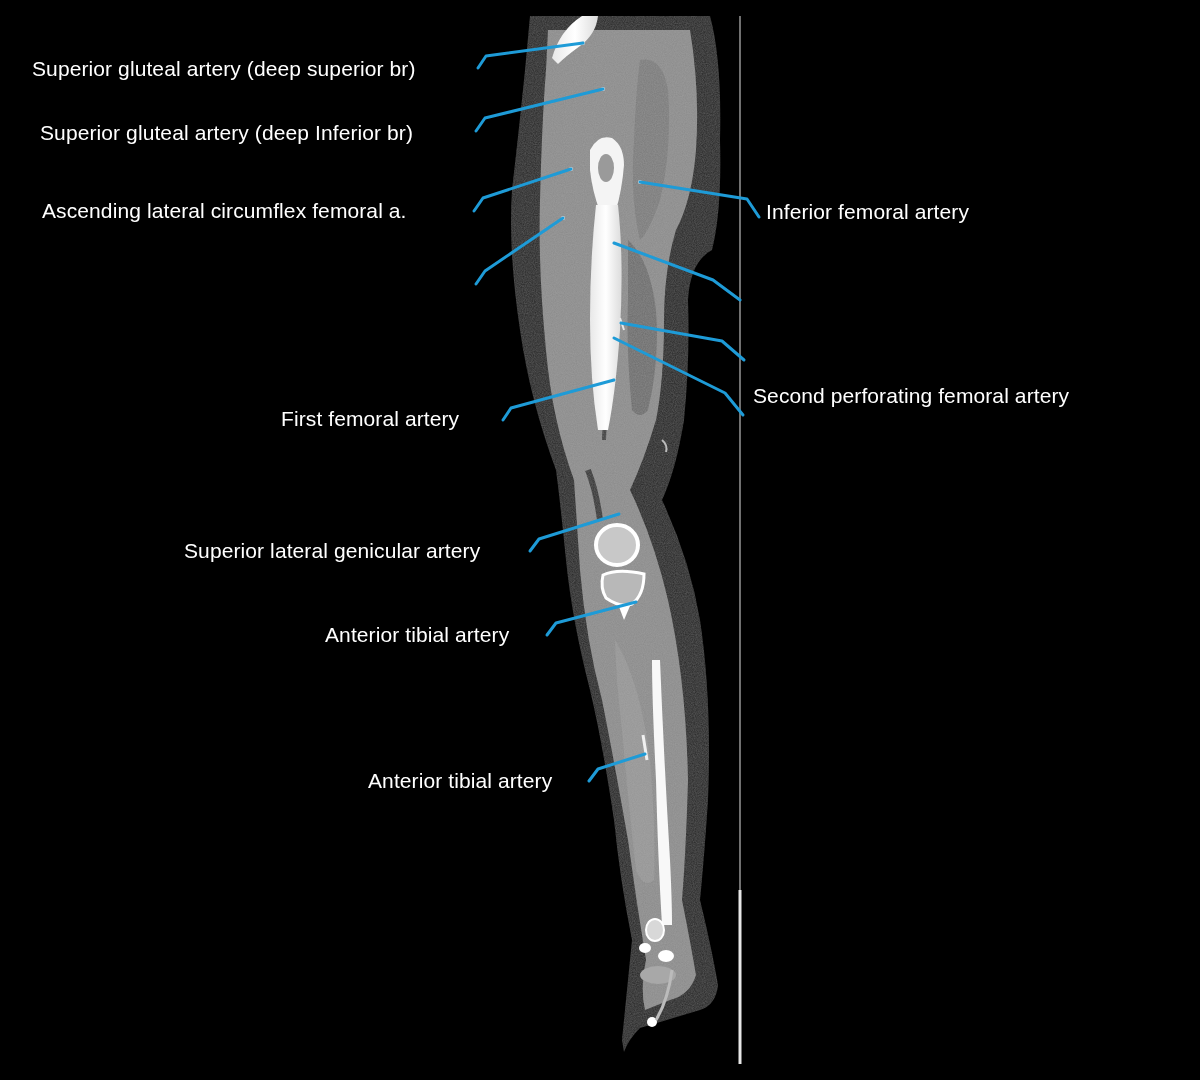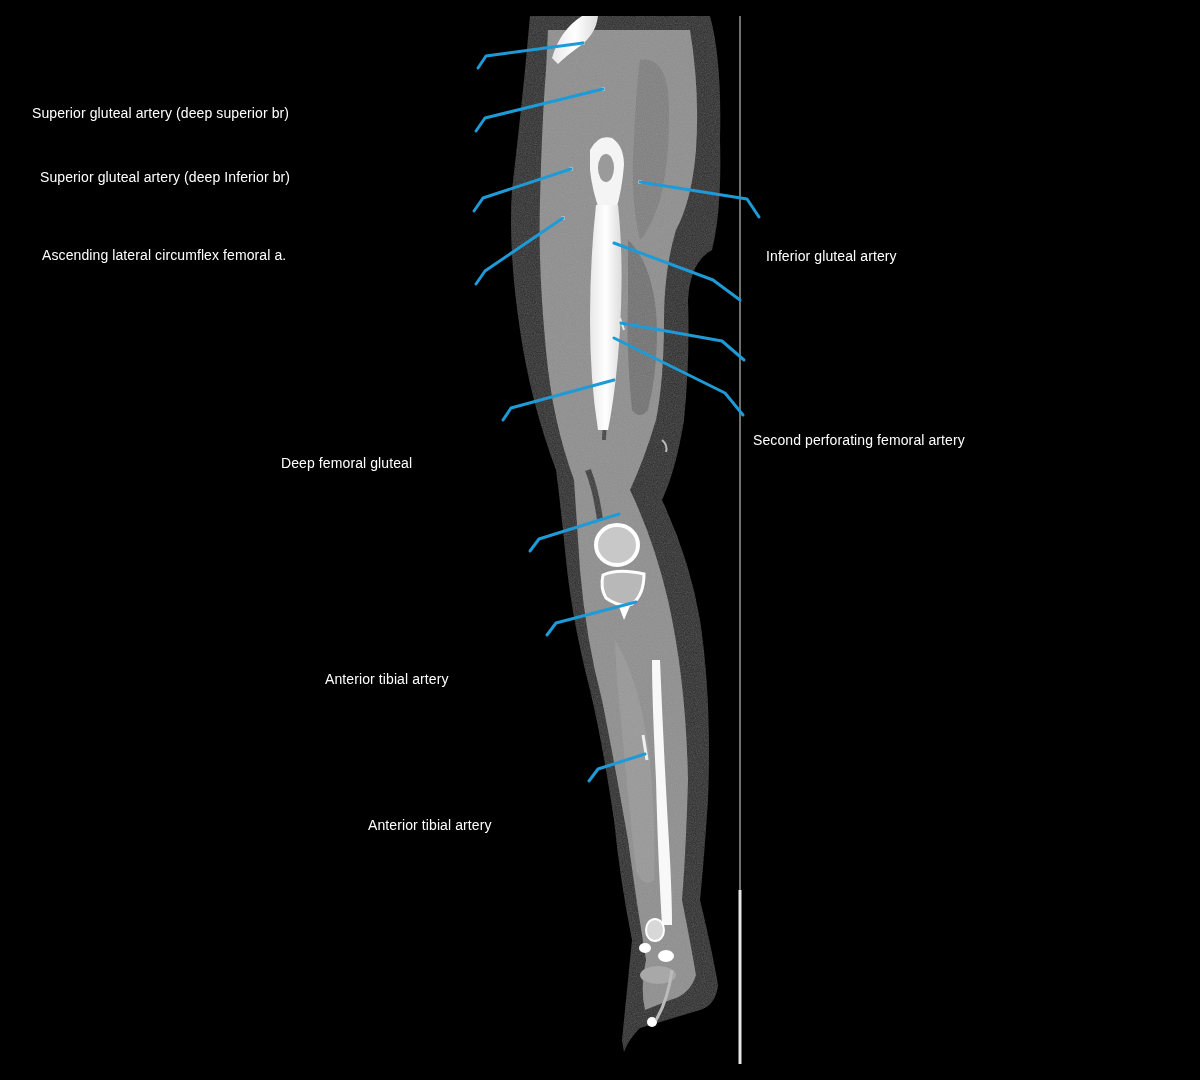--- a/index.html
+++ b/index.html
@@ -6,8 +6,8 @@
     body { width:1200px; height:1080px; position:relative; overflow:hidden;
            font-family:"Liberation Sans", "DejaVu Sans", sans-serif; }
     #stage { position:absolute; left:0; top:0; width:1200px; height:1080px; }
-    .label { position:absolute; color:#ffffff; font-size:14px; white-space:nowrap;
-             line-height:24px; letter-spacing:0.1px;margin-top:44px; }
+    .label { position:absolute; color:#ffffff; font-size:21px; white-space:nowrap;
+             line-height:24px; letter-spacing:0.1px; }
     .label.right-align { text-align:right; }
     svg { position:absolute; left:0; top:0; }
   </style>

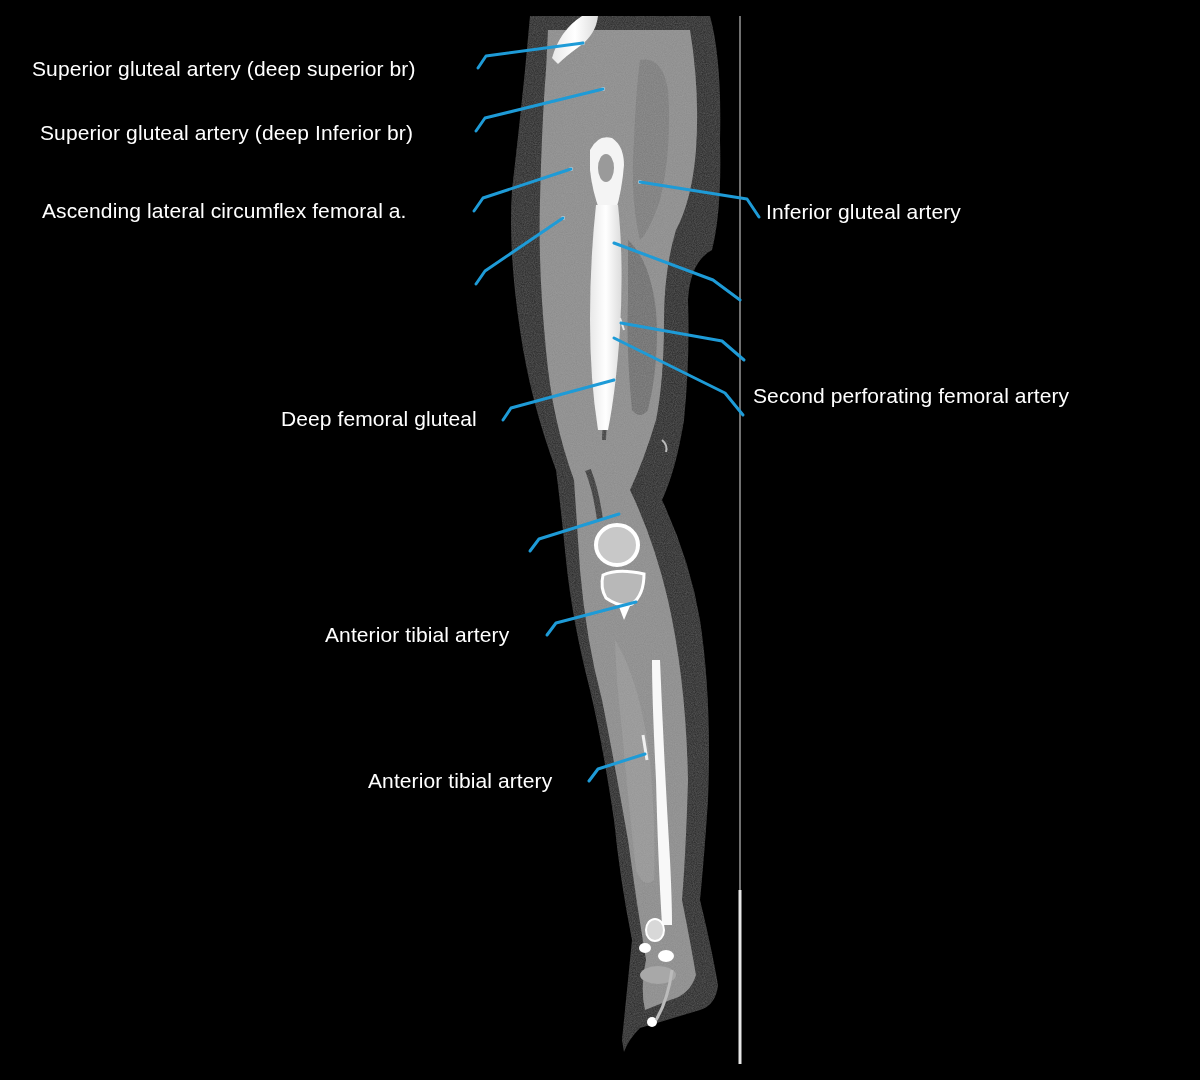--- a/index.html
+++ b/index.html
@@ -108,7 +108,7 @@
   <div class="label right-align" style="left:325px; top:623px;">Anterior tibial artery</div>
   <div class="label right-align" style="left:368px; top:769px;">Anterior tibial artery</div>
 
-  <div class="label" style="left:766px; top:200px;">Inferior gluteal artery</div>
+  <div class="label" style="left:766px; top:200px;">Inferior femoral artery</div>
   <div class="label" style="left:753px; top:384px;">Second perforating femoral artery</div>
 </div>
 

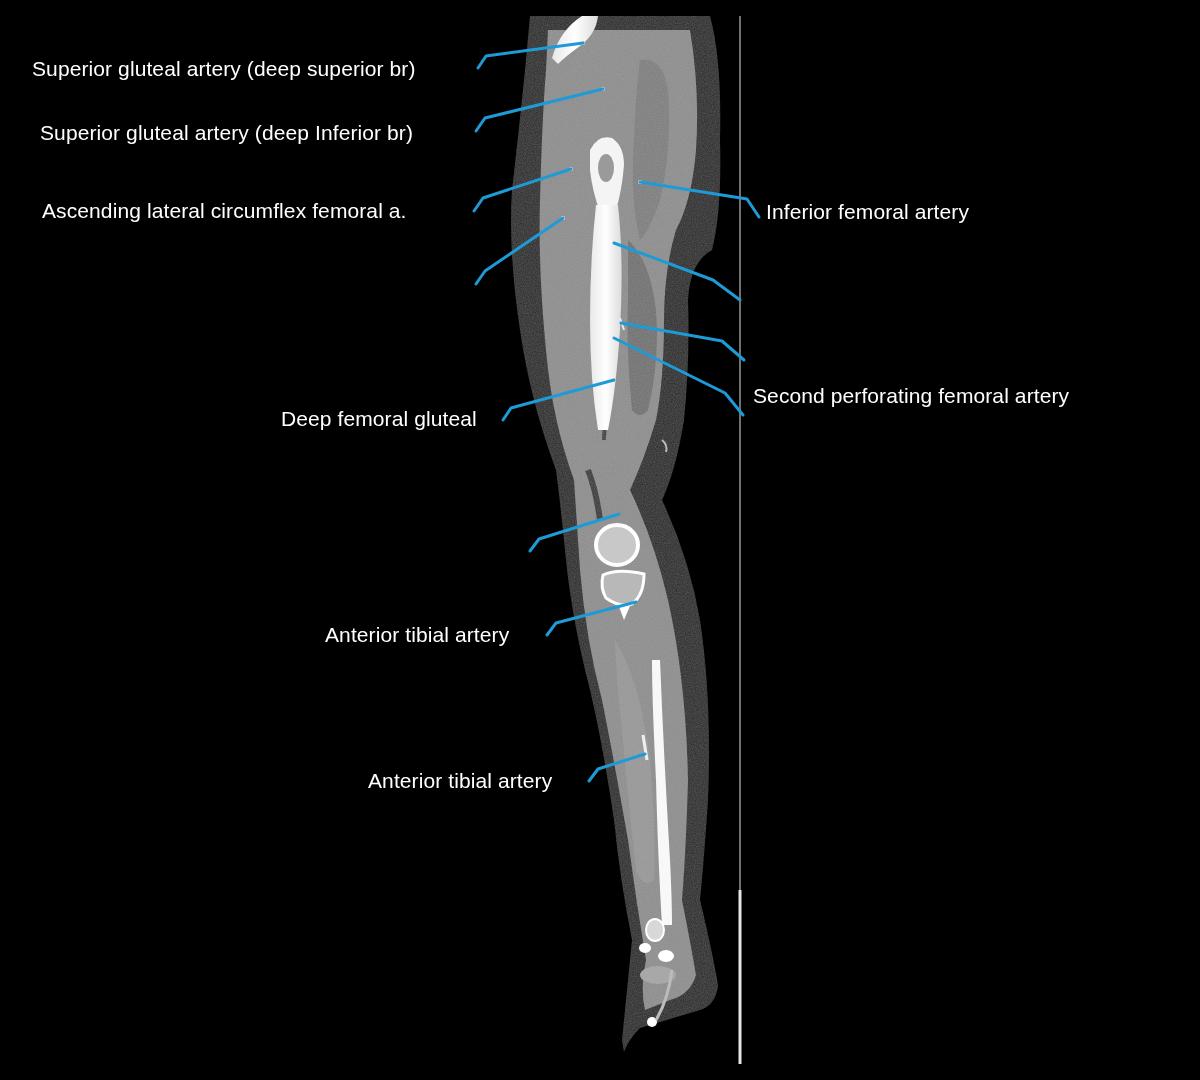--- a/index.html
+++ b/index.html
@@ -104,7 +104,7 @@
   <div class="label right-align" style="left:32px; top:57px;">Superior gluteal artery (deep superior br)</div>
   <div class="label right-align" style="left:42px; top:199px;">Ascending lateral circumflex femoral a.</div>
   <div class="label right-align" style="left:40px; top:121px;">Superior gluteal artery (deep Inferior br)</div>
-  <div class="label right-align" style="left:281px; top:407px;">Deep femoral gluteal</div>
+  <div class="label right-align" style="left:281px; top:407px;">First femoral artery</div>
   <div class="label right-align" style="left:325px; top:623px;">Anterior tibial artery</div>
   <div class="label right-align" style="left:368px; top:769px;">Anterior tibial artery</div>
 

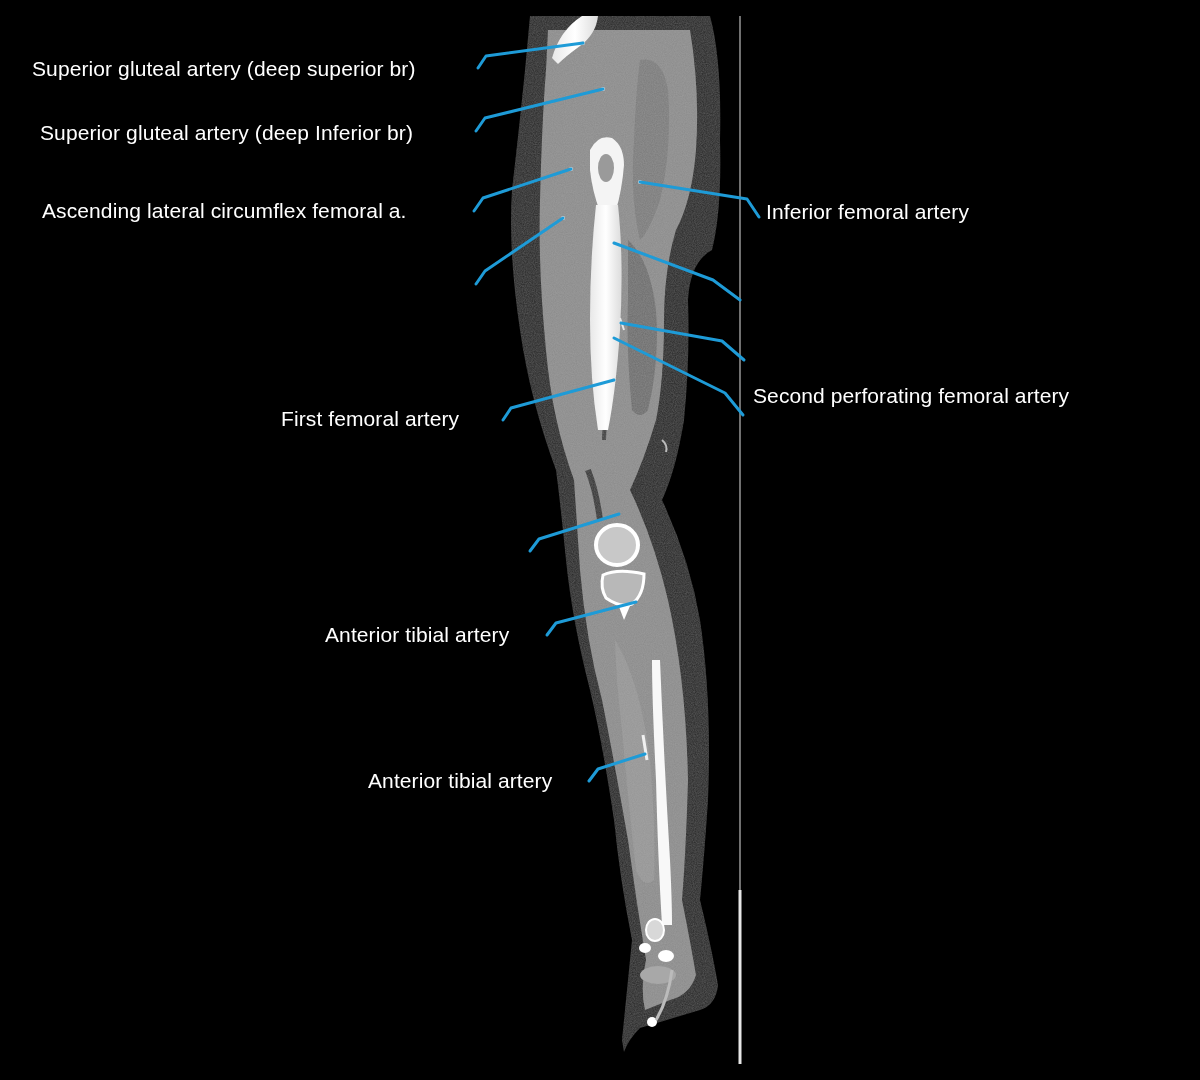--- a/index.html
+++ b/index.html
@@ -105,6 +105,7 @@
   <div class="label right-align" style="left:42px; top:199px;">Ascending lateral circumflex femoral a.</div>
   <div class="label right-align" style="left:40px; top:121px;">Superior gluteal artery (deep Inferior br)</div>
   <div class="label right-align" style="left:281px; top:407px;">First femoral artery</div>
+  <div class="label right-align" style="left:184px; top:539px;">Superior lateral genicular artery</div>
   <div class="label right-align" style="left:325px; top:623px;">Anterior tibial artery</div>
   <div class="label right-align" style="left:368px; top:769px;">Anterior tibial artery</div>
 

